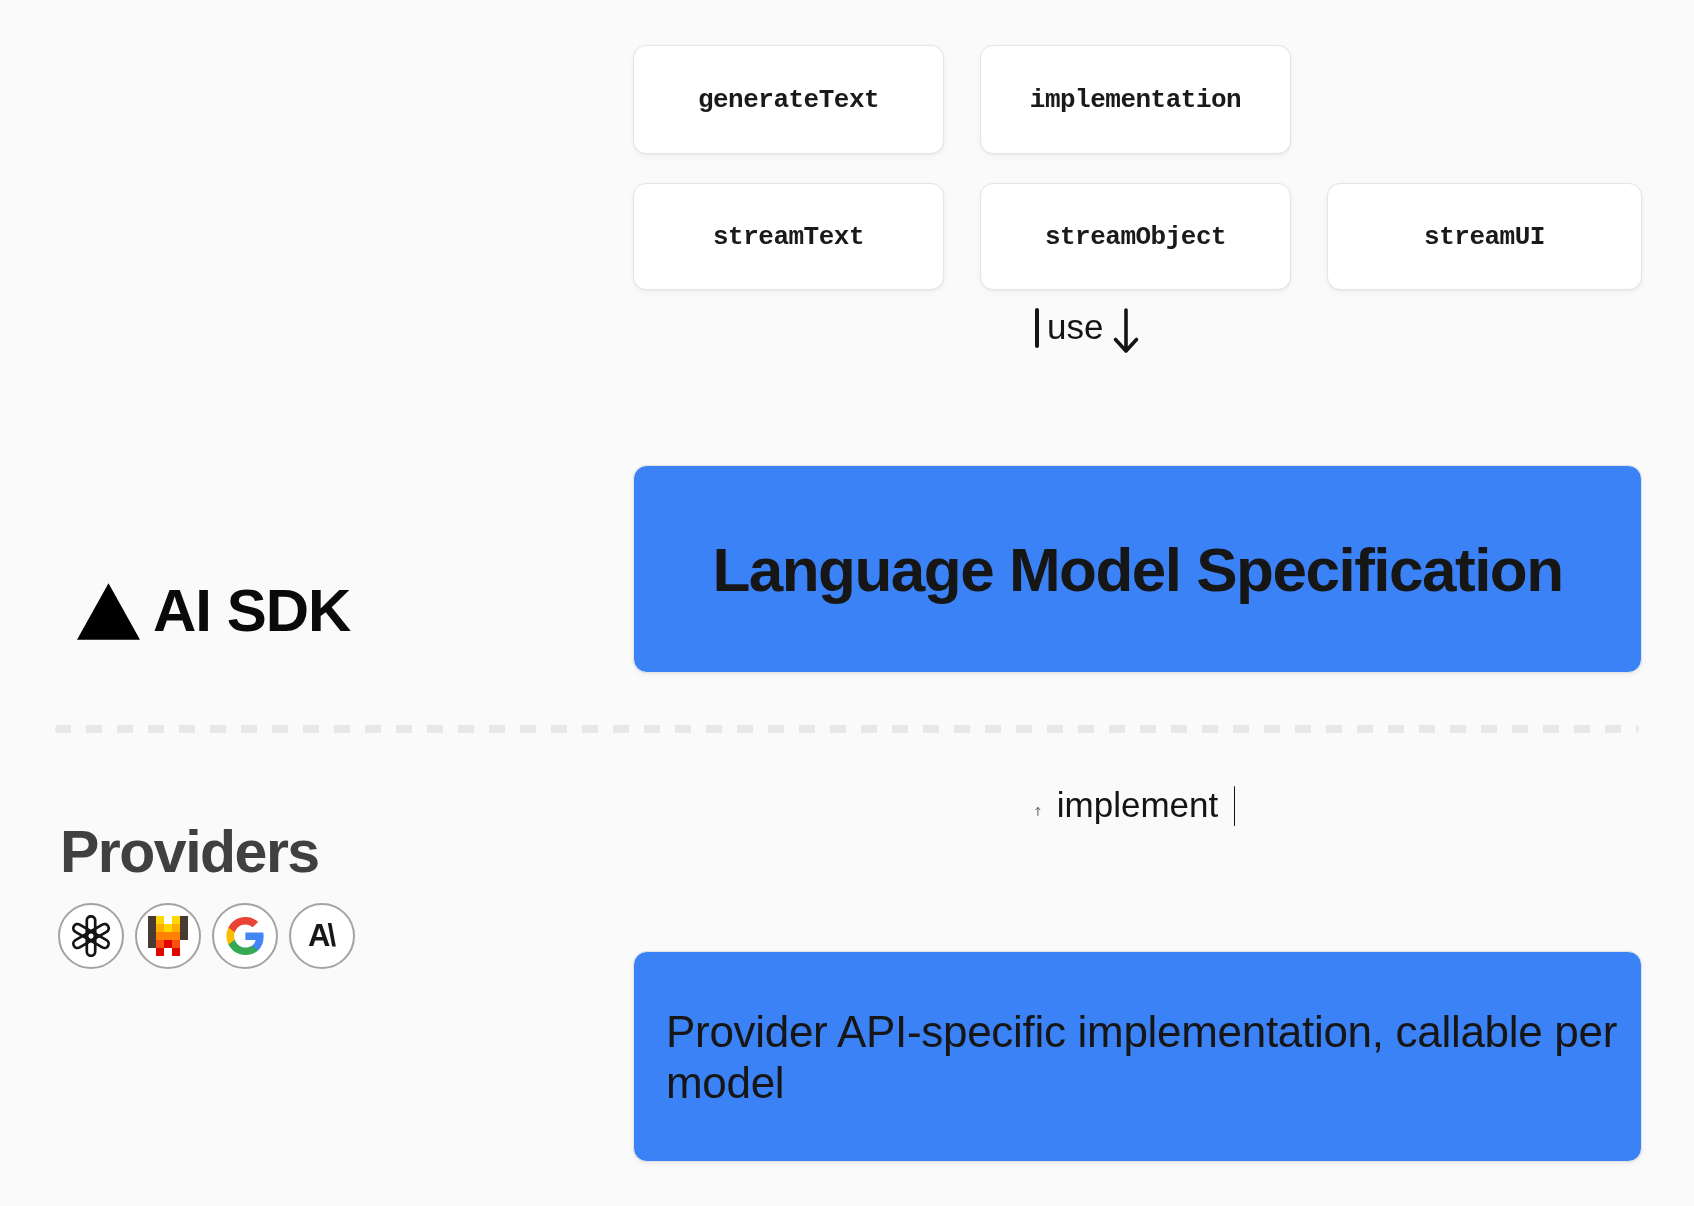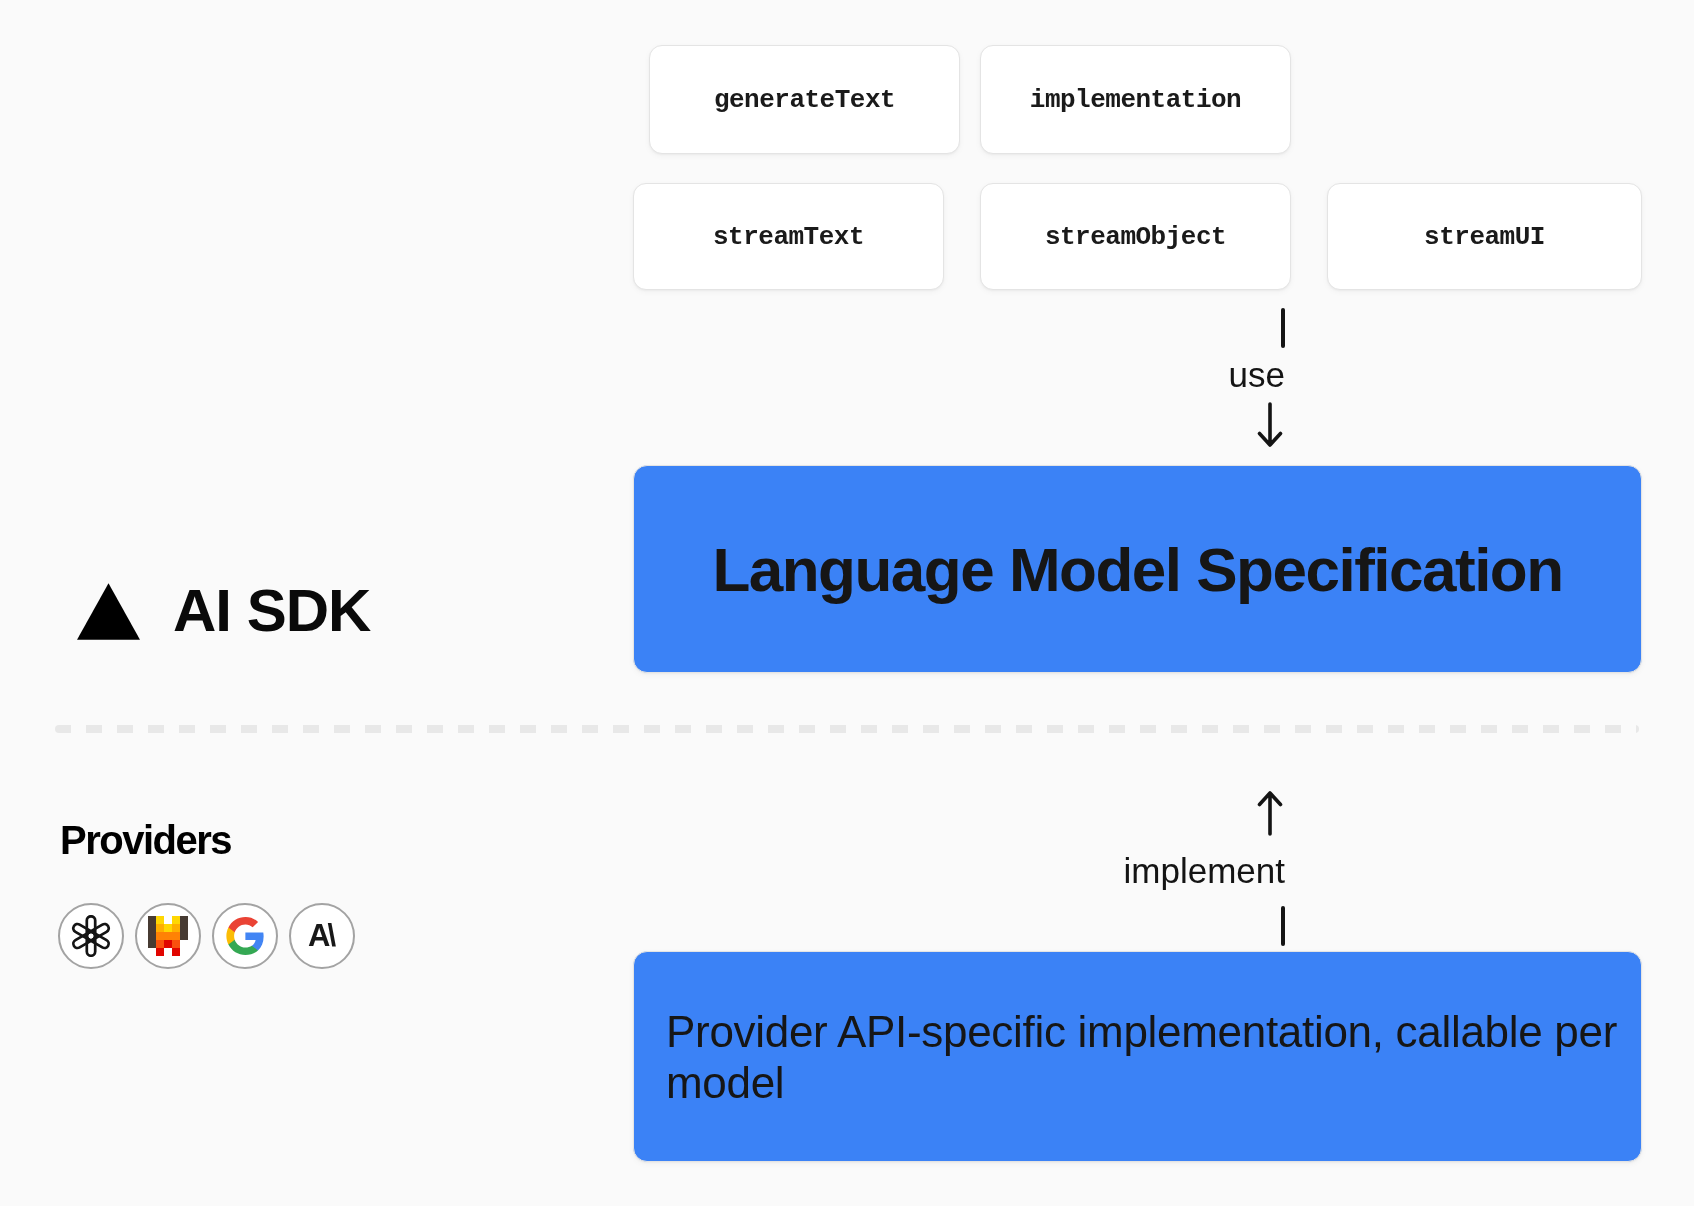--- a/index.html
+++ b/index.html
@@ -17,7 +17,7 @@
     box-shadow:0 1px 2px rgba(0,0,0,.04),0 2px 6px rgba(0,0,0,.04);
     box-sizing:border-box;
   }
-  .b-gt{left:633px;top:45px;width:311px;height:109px;margin-left:16px;}
+  .b-gt{left:633px;top:45px;width:311px;height:109px;}
   .b-go{left:980px;top:45px;width:311px;height:109px;}
   .b-st{left:633px;top:183px;width:311px;height:107px;}
   .b-so{left:980px;top:183px;width:311px;height:107px;}

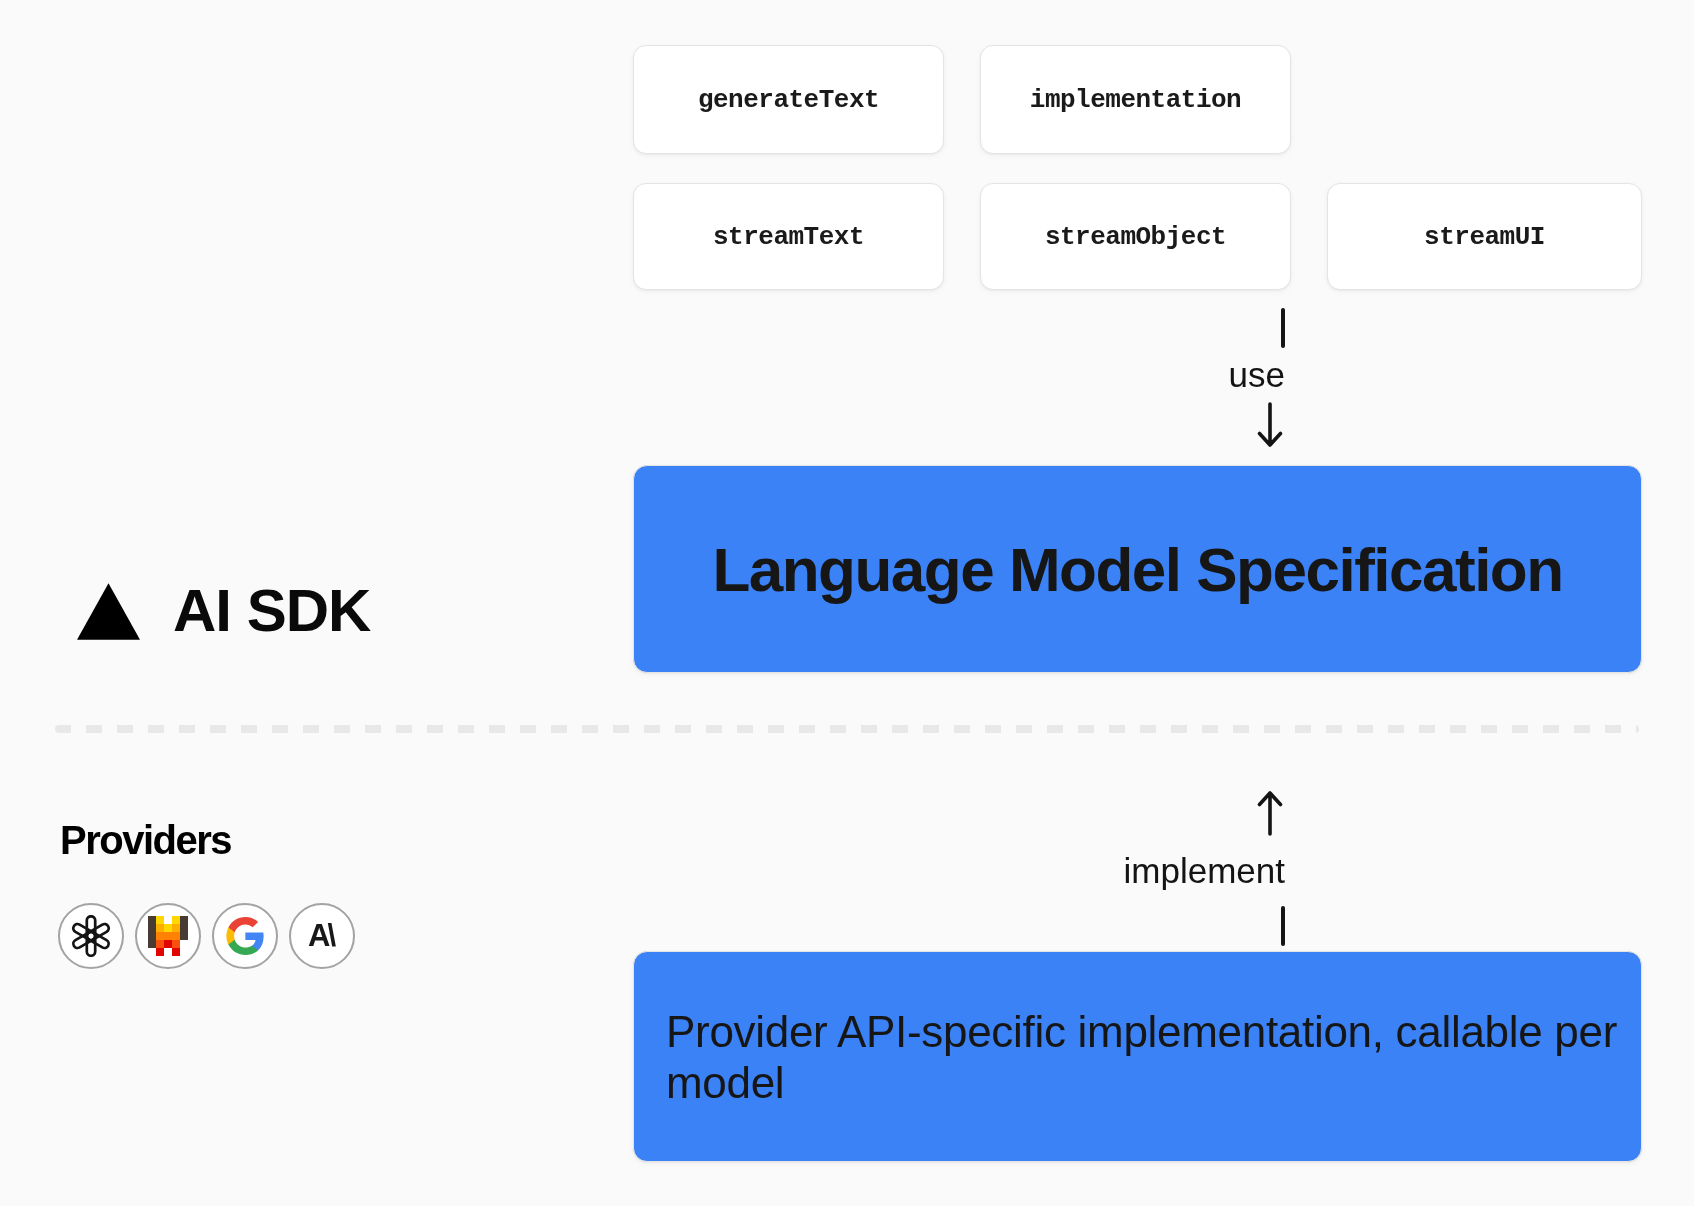--- a/index.html
+++ b/index.html
@@ -23,7 +23,7 @@
   .b-so{left:980px;top:183px;width:311px;height:107px;}
   .b-su{left:1327px;top:183px;width:315px;height:107px;}
   
-  .flow{position:absolute;left:1085px;width:200px;display:flex;flex-direction:column;align-items:flex-end;}
+  .flow{position:absolute;left:1035px;width:200px;display:flex;flex-direction:row;align-items:flex-start;}
   .flow-use{top:308px;gap:8px;}
   .flow-impl{top:786px;gap:16px;}
   .flow .bar{width:4px;height:40px;background:#141414;border-radius:2px;}

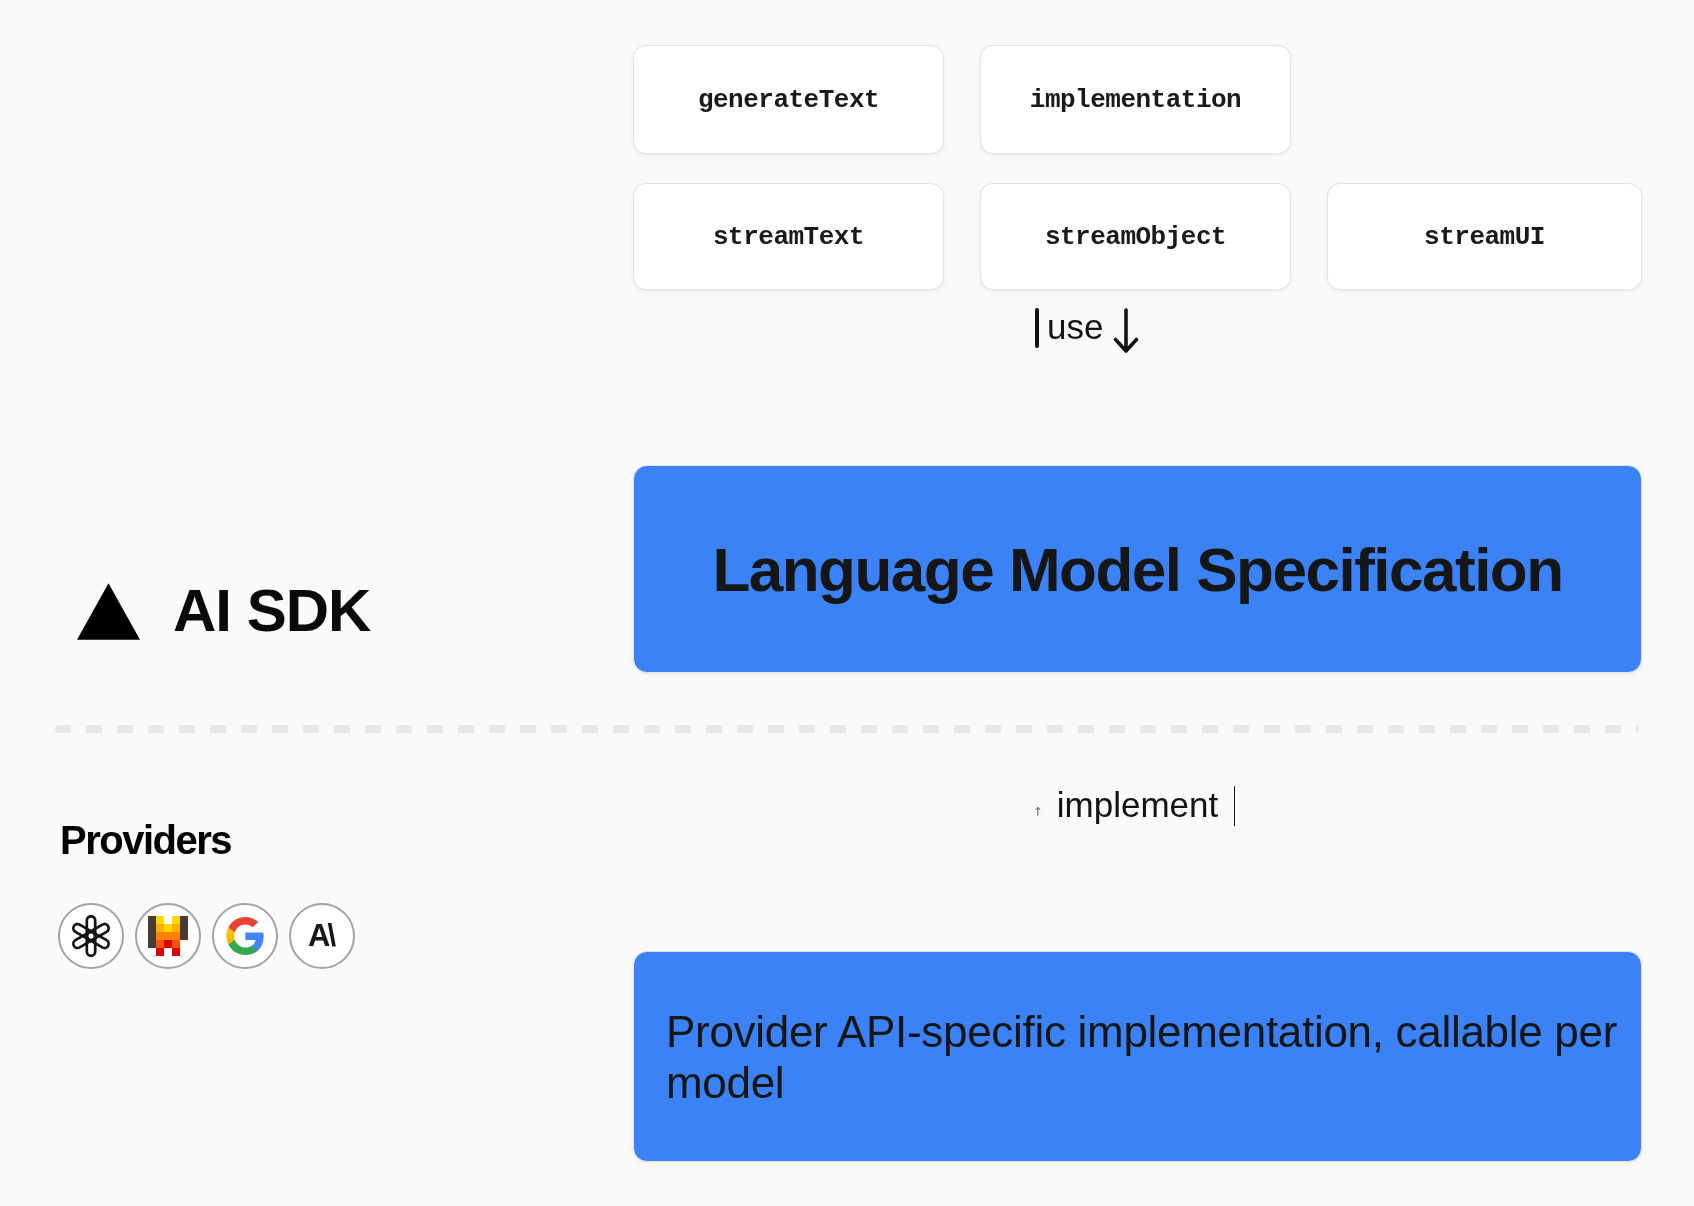--- a/index.html
+++ b/index.html
@@ -43,7 +43,7 @@
     letter-spacing:-.3px;line-height:51px;color:#161616;
   }
   
-  .sdk-row{position:absolute;left:77px;top:578px;height:66px;display:flex;align-items:center;gap:33px;}
+  .sdk-row{position:absolute;left:77px;top:578px;height:66px;display:flex;align-items:center;gap:13px;}
   .sdk-name{font-size:60px;font-weight:700;letter-spacing:-1px;color:#0a0a0a;line-height:62px;}
   
   .divider{

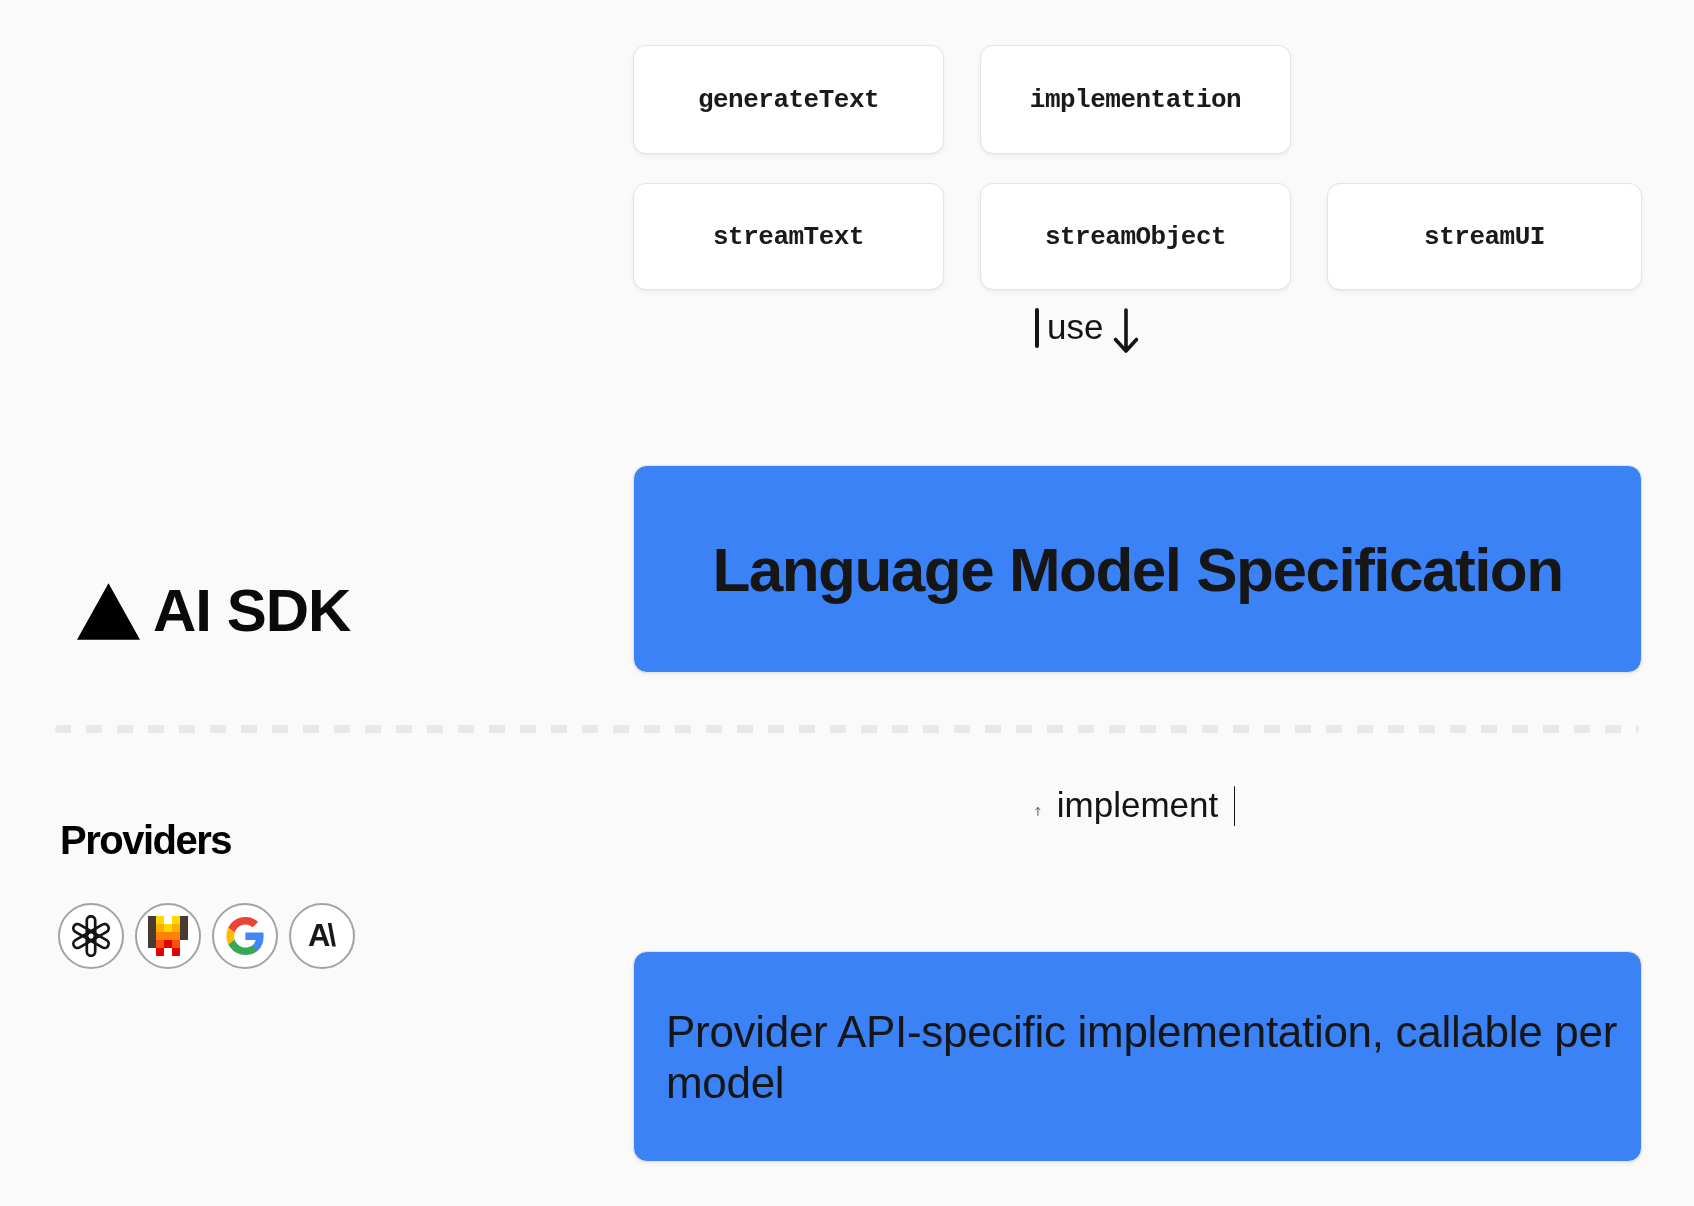--- a/index.html
+++ b/index.html
@@ -52,7 +52,7 @@
     border-radius:4px;
   }
   
-  .prov-heading{position:absolute;left:60px;top:818px;font-size:40px;font-weight:700;letter-spacing:-1.5px;color:#000000;}
+  .prov-heading{position:absolute;left:60px;top:818px;font-size:59px;font-weight:700;letter-spacing:-1.5px;color:#404040;}
   .prov-icons{position:absolute;left:58px;top:903px;display:flex;gap:11px;}
   .prov-circle{
     width:66px;height:66px;border-radius:50%;background:#ffffff;border:2px solid #a3a3a3;

